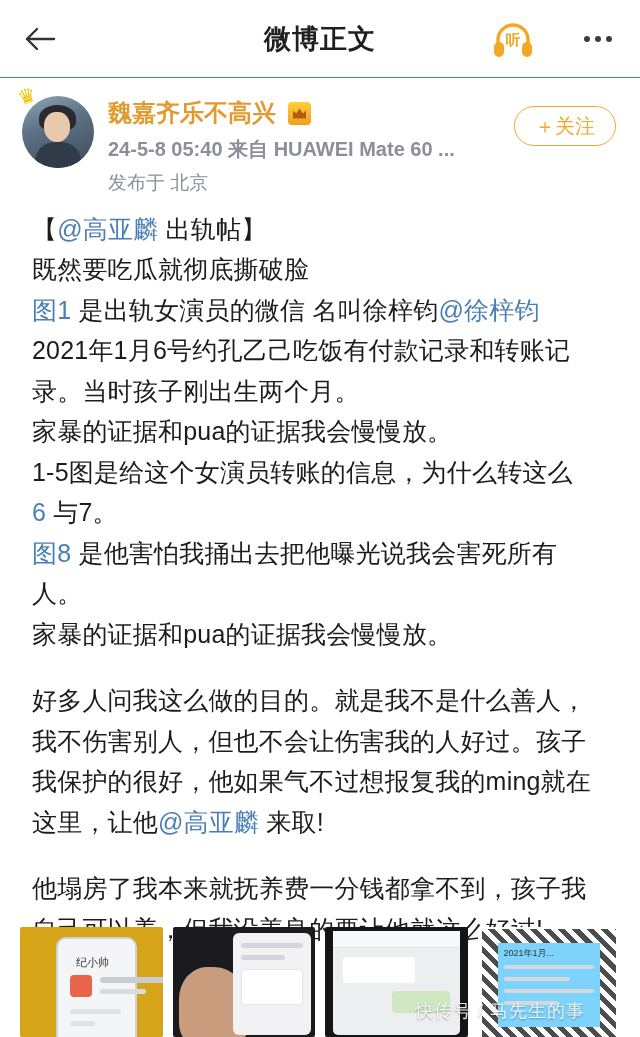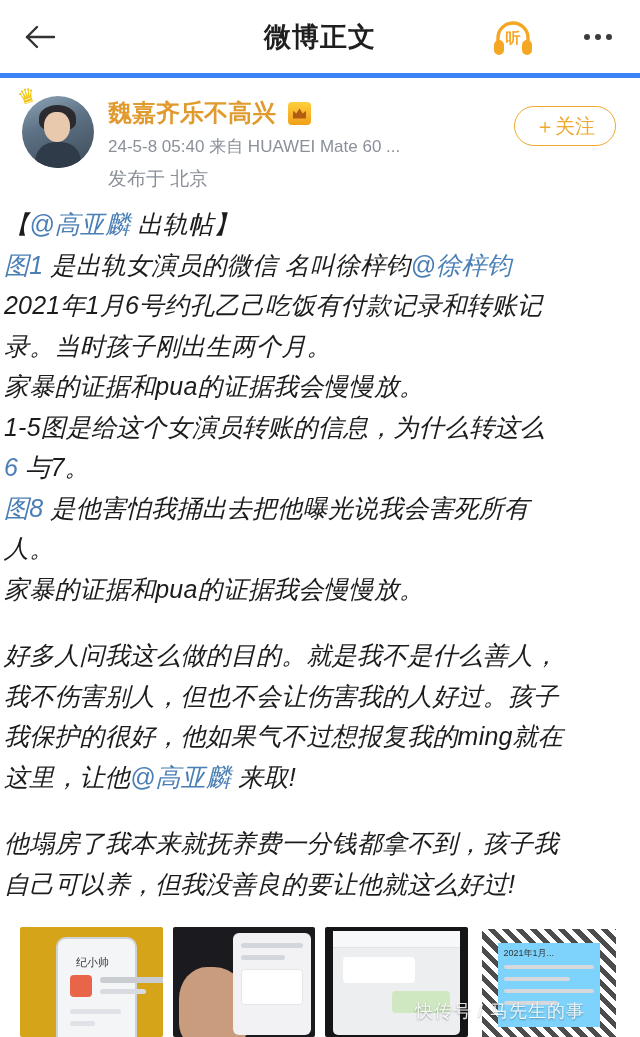--- a/index.html
+++ b/index.html
@@ -26,7 +26,7 @@
   .header {
     position: relative;
     height: 78px;
-    border-bottom: 5px solid #3b82f6;
+    border-bottom: 1px solid #3b82f6;
     background: #ffffff;
     display: flex;
     align-items: center;

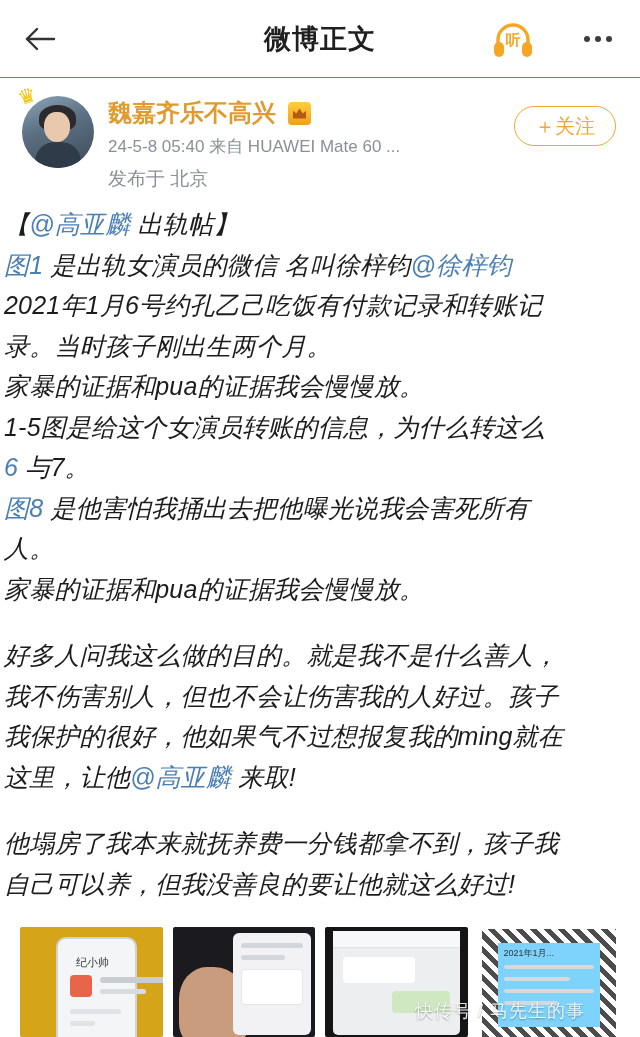--- a/index.html
+++ b/index.html
@@ -184,12 +184,13 @@
   }
   .post-source {
     margin-top: 7px;
-    font-size: 17px;
+    font-size: 20px;
     color: #8a8f99;
     line-height: 1.45;
     white-space: nowrap;
     overflow: hidden;
     text-overflow: ellipsis;
+    font-weight: bold;
   }
   .post-location {
     margin-top: 5px;

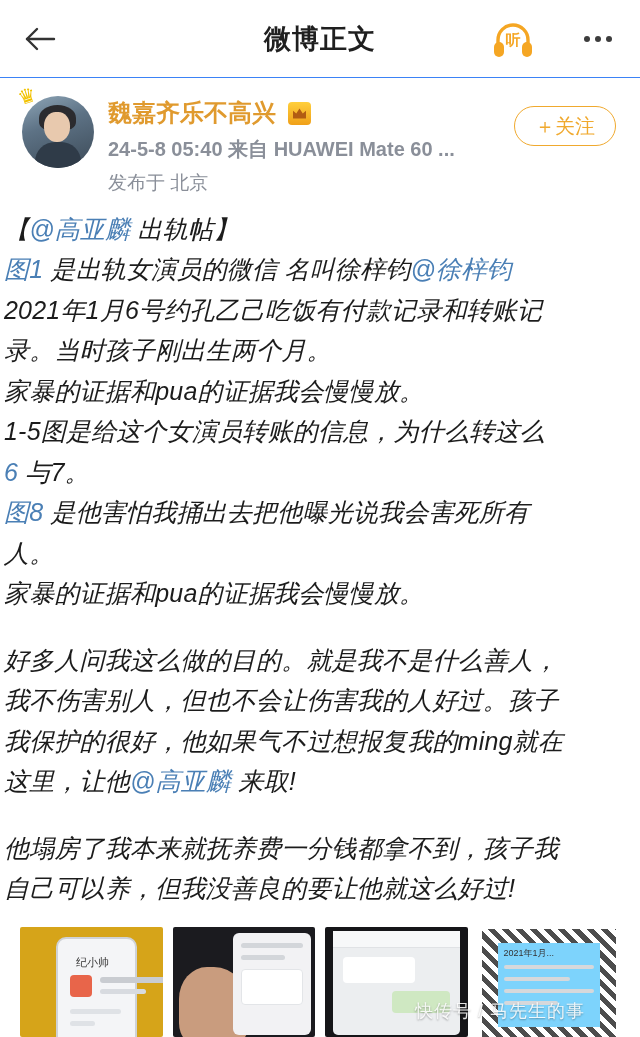--- a/index.html
+++ b/index.html
@@ -215,13 +215,12 @@
 
   
   .post-body {
-    padding: 6px 20px 0 4px;
+    padding: 6px 20px 0 32px;
     font-size: 25px;
     line-height: 1.62;
     color: #1c1c1c;
     box-sizing: border-box;
     letter-spacing: 0.2px;
-    font-style: italic;
   }
   .post-body p { margin: 0; }
   .post-body .blank { height: 26px; }

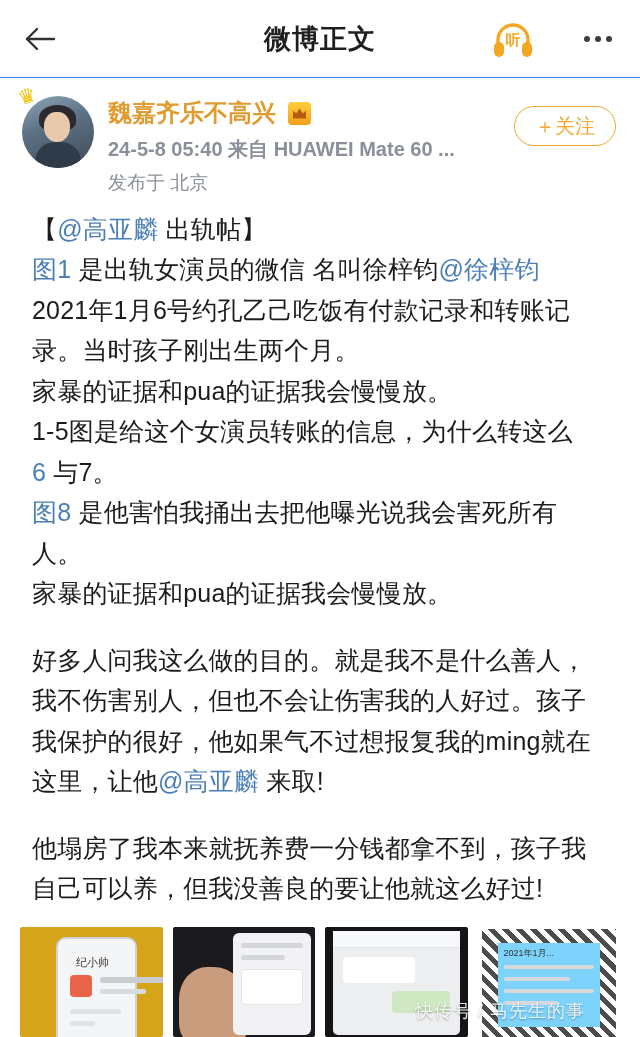--- a/index.html
+++ b/index.html
@@ -466,6 +466,7 @@
 
   <div class="post-body" id="post-body">
       <p><span>【</span><span class="lk">@高亚麟</span><span> 出轨帖】</span></p>
+      <p><span>既然要吃瓜就彻底撕破脸</span></p>
       <p><span class="lk">图1</span><span> 是出轨女演员的微信 名叫徐梓钧</span><span class="lk">@徐梓钧</span></p>
       <p><span> 2021年1月6号约孔乙己吃饭有付款记录和转账记</span></p>
       <p><span>录。当时孩子刚出生两个月。</span></p>

